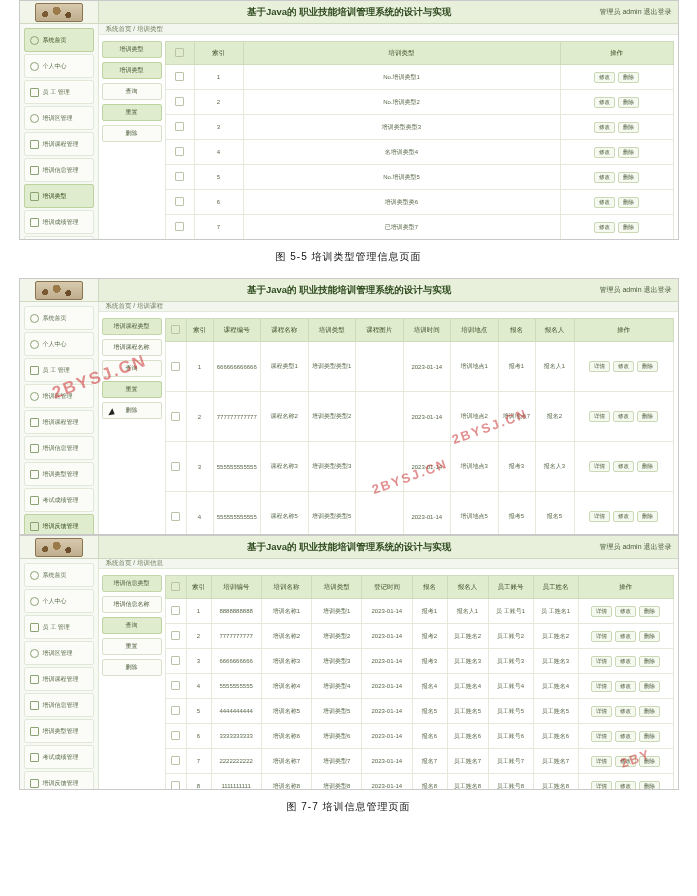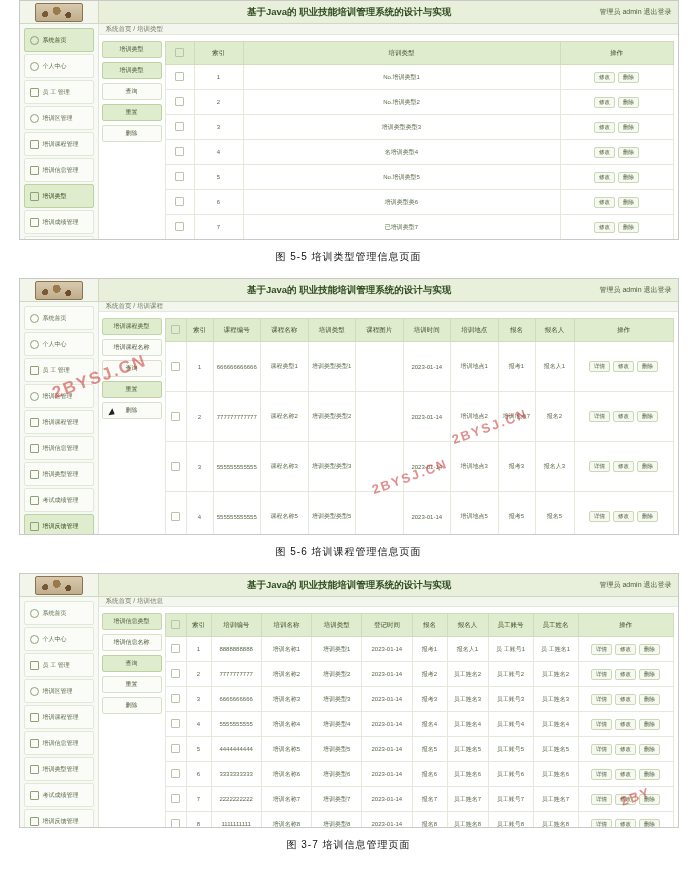--- a/index.html
+++ b/index.html
@@ -378,7 +378,6 @@
         </div>
       </div>
     </div>
-    <div class="caption">图 5-6 培训课程管理信息页面</div>
   </div>
 
   <div class="figure">

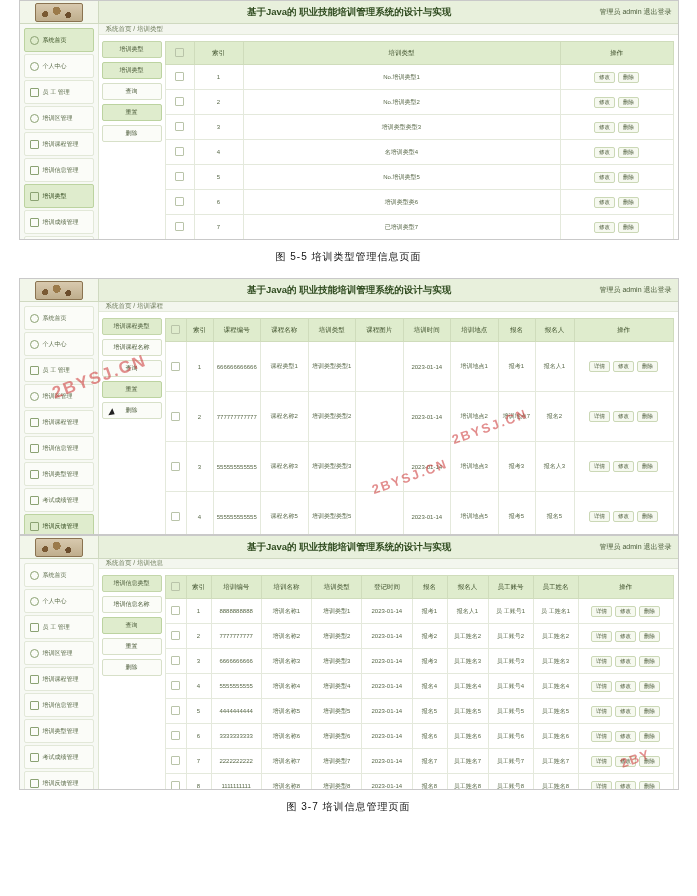--- a/index.html
+++ b/index.html
@@ -621,7 +621,7 @@
         </div>
       </div>
     </div>
-    <div class="caption">图 3-7 培训信息管理页面</div>
+    <div class="caption">图 7-7 培训信息管理页面</div>
   </div>
 
 </div>

